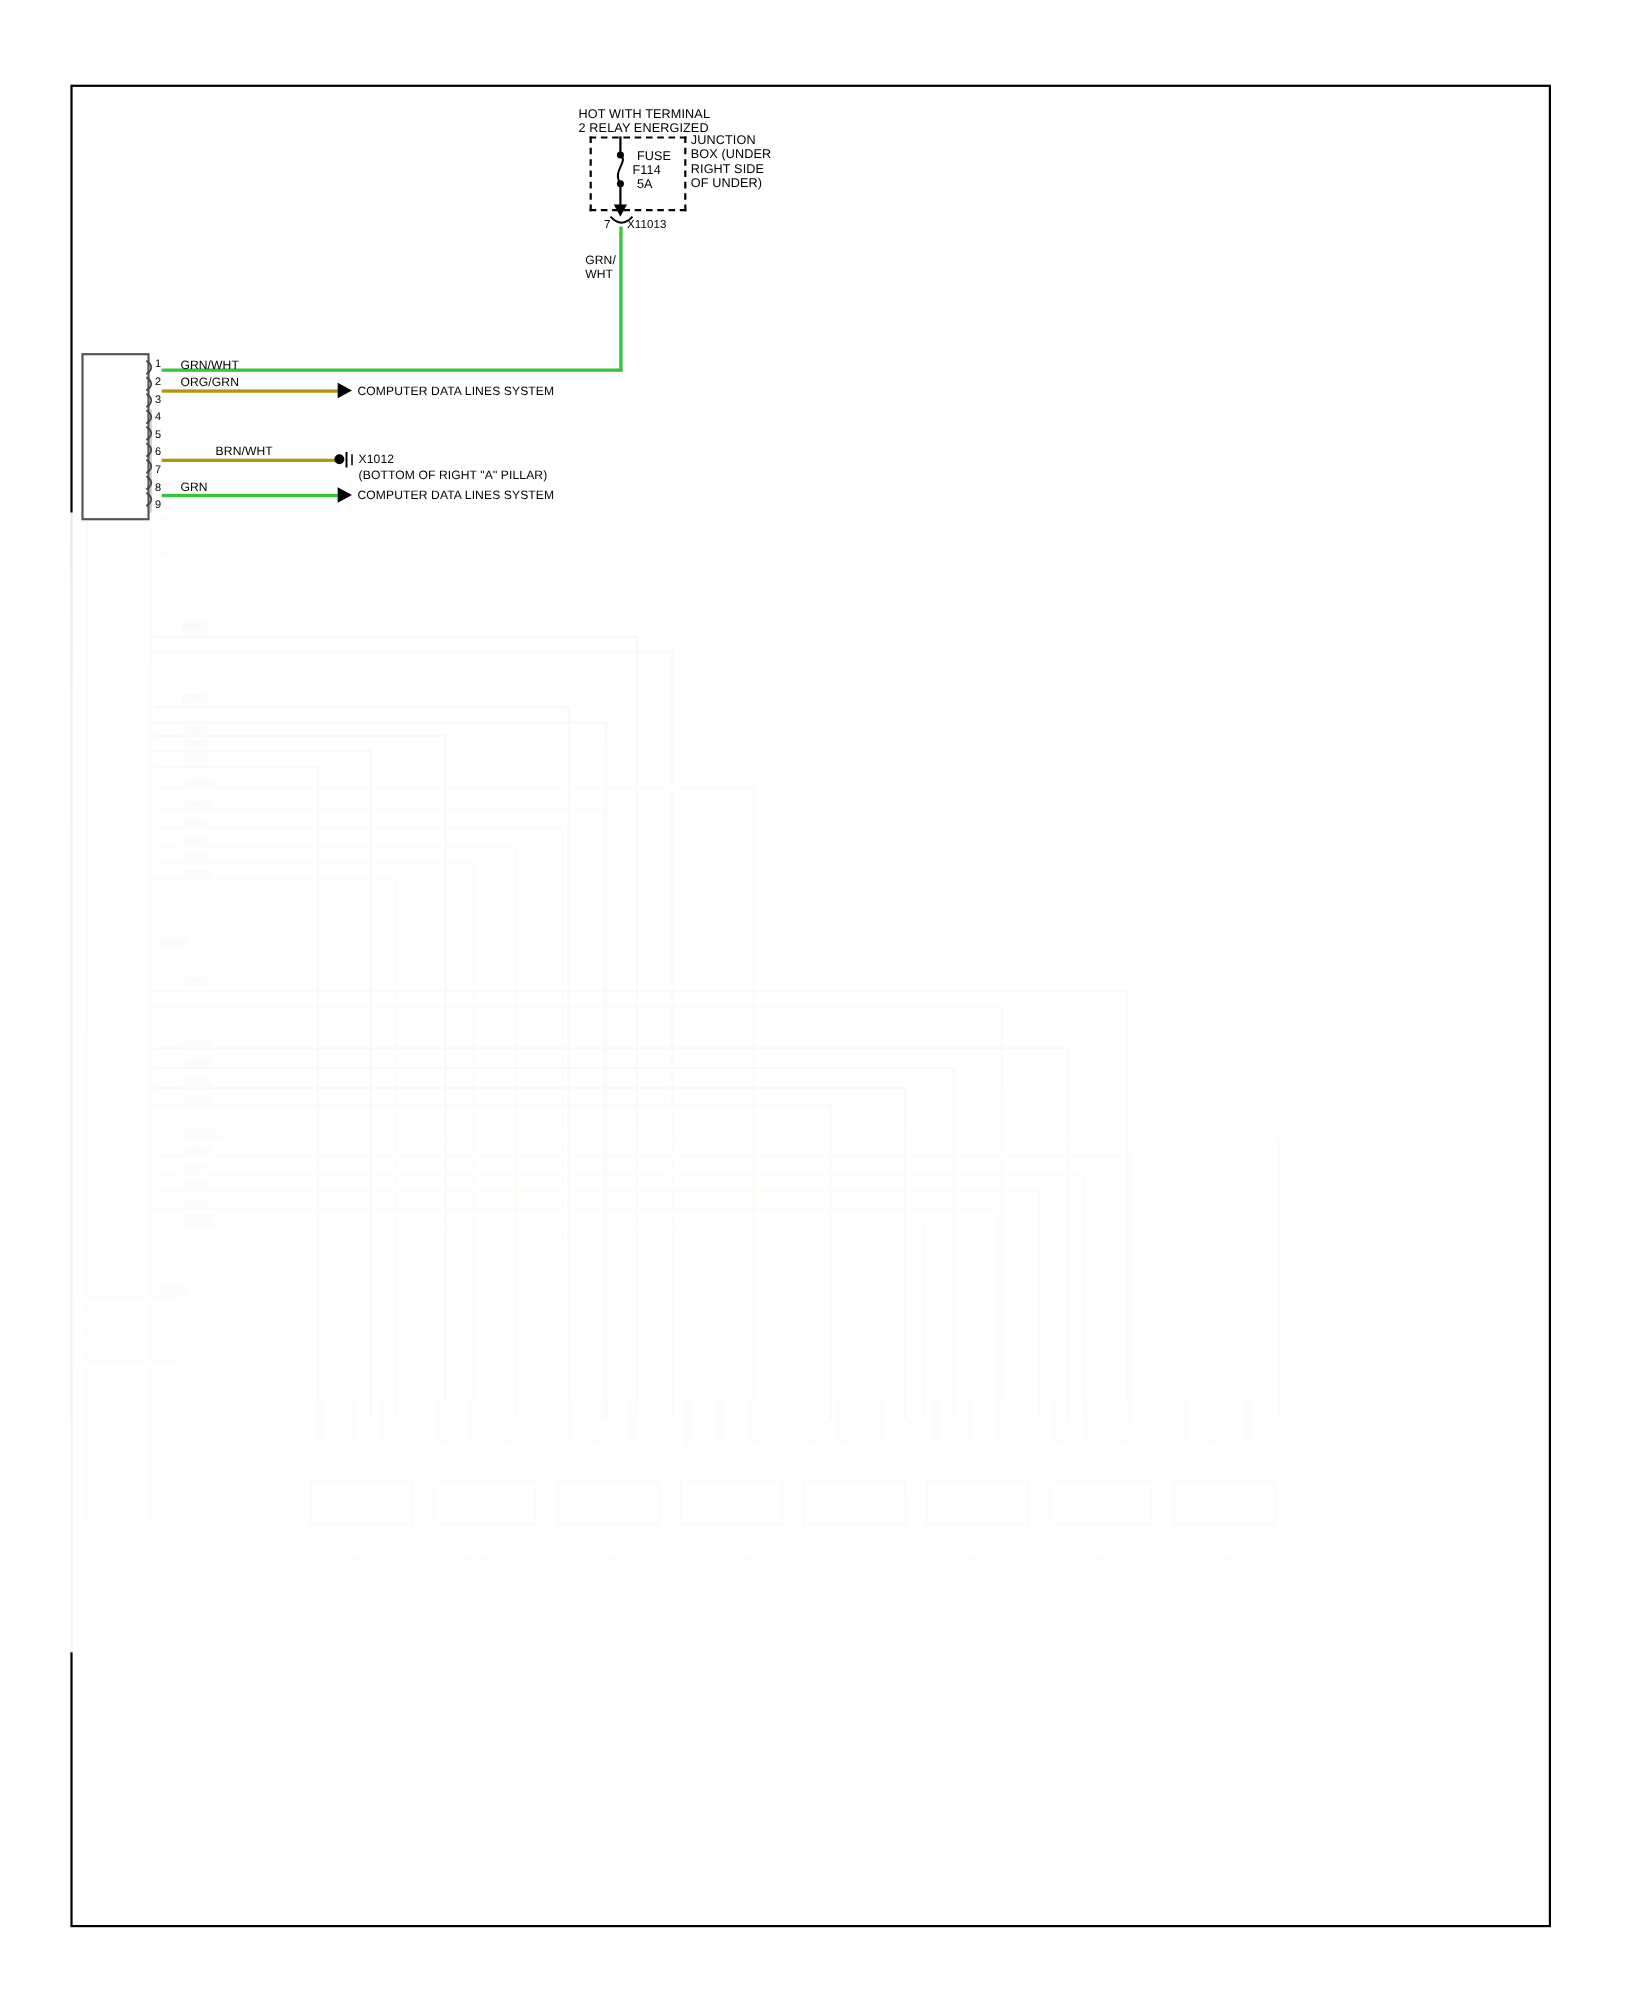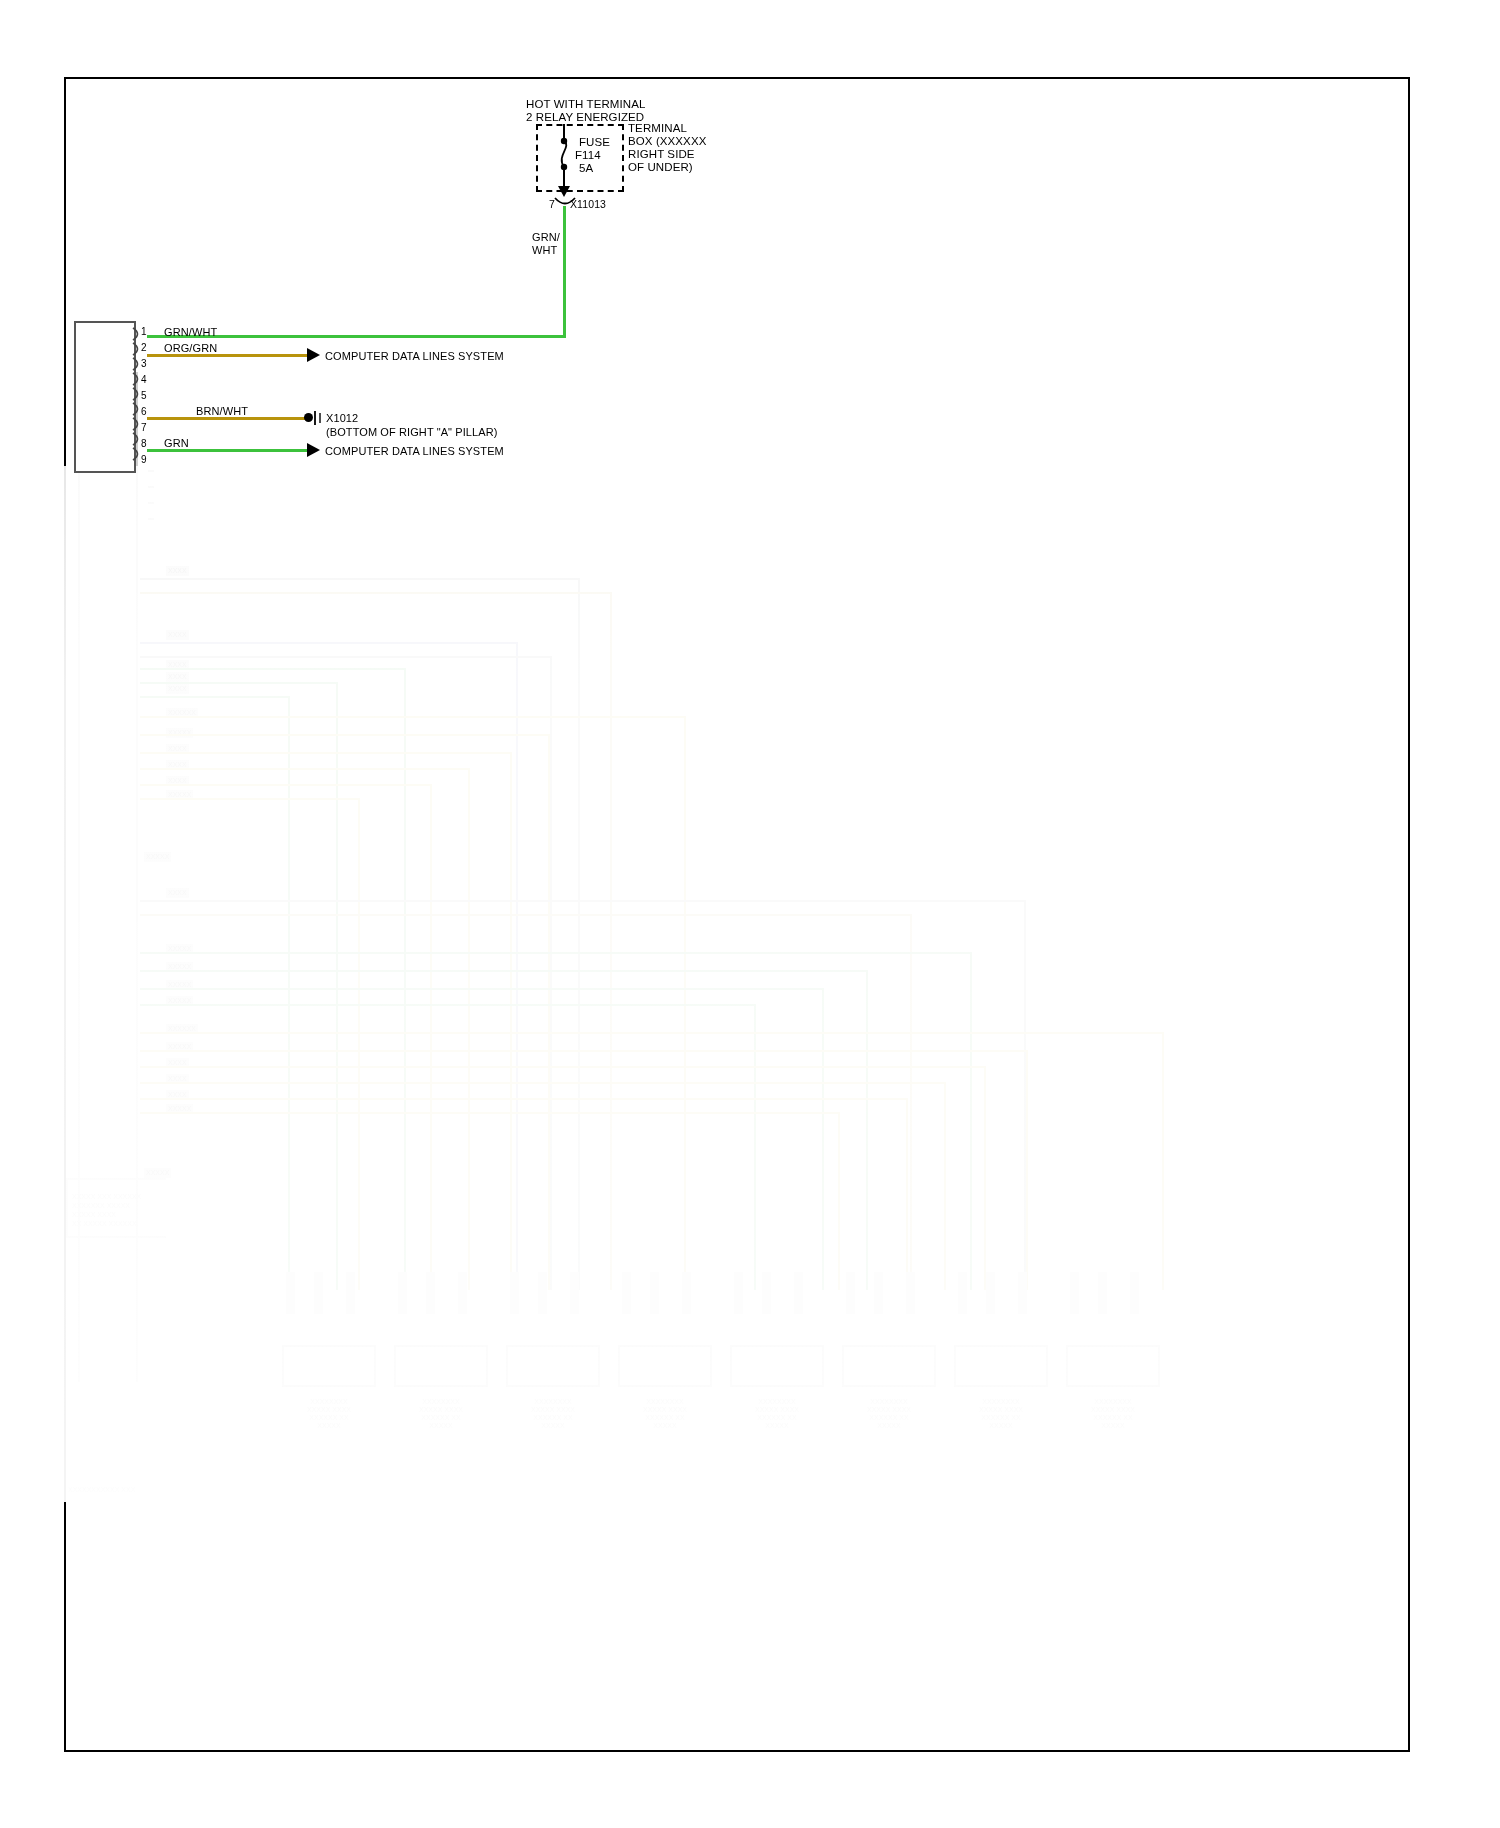--- a/index.html
+++ b/index.html
@@ -397,7 +397,7 @@
     <div class="lbl" style="left:575px; top:148px; font-size:11.5px;">F114</div>
     <div class="lbl" style="left:579px; top:161px; font-size:11.5px;">5A</div>
 
-    <div class="lbl" style="left:628px; top:121px; font-size:11.5px;">TERMINAL</div>
+    <div class="lbl" style="left:628px; top:121px; font-size:11.5px;">JUNCTION</div>
     <div class="lbl" style="left:628px; top:134px; font-size:11.5px;">BOX (XXXXXX</div>
     <div class="lbl" style="left:628px; top:147px; font-size:11.5px;">RIGHT SIDE</div>
     <div class="lbl" style="left:628px; top:160px; font-size:11.5px;">OF UNDER)</div>

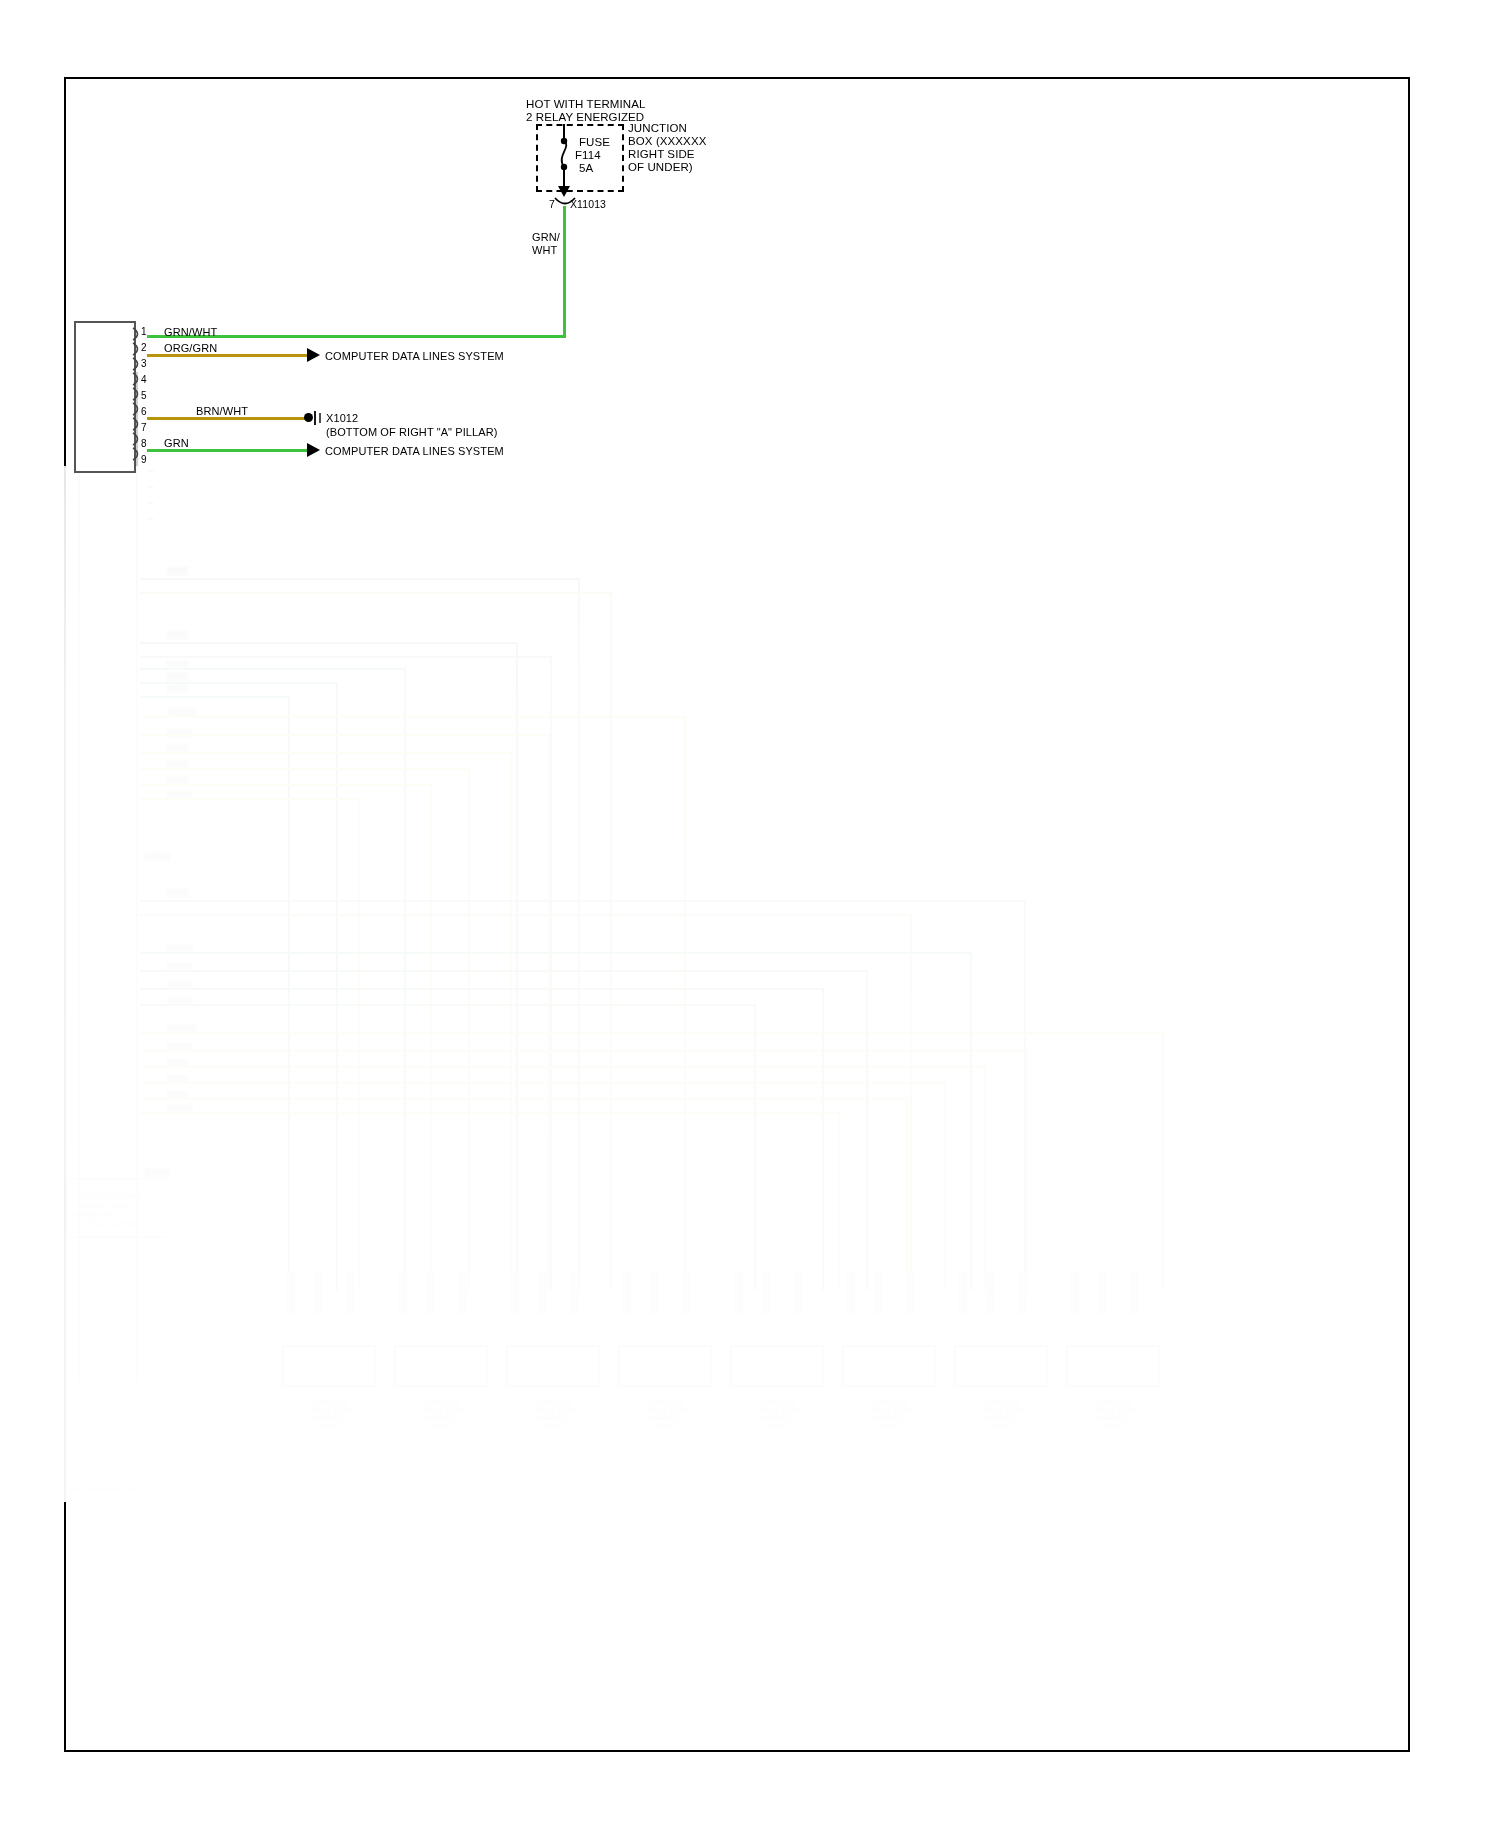--- a/index.html
+++ b/index.html
@@ -398,7 +398,7 @@
     <div class="lbl" style="left:579px; top:161px; font-size:11.5px;">5A</div>
 
     <div class="lbl" style="left:628px; top:121px; font-size:11.5px;">JUNCTION</div>
-    <div class="lbl" style="left:628px; top:134px; font-size:11.5px;">BOX (XXXXXX</div>
+    <div class="lbl" style="left:628px; top:134px; font-size:11.5px;">BOX (UNDER</div>
     <div class="lbl" style="left:628px; top:147px; font-size:11.5px;">RIGHT SIDE</div>
     <div class="lbl" style="left:628px; top:160px; font-size:11.5px;">OF UNDER)</div>
 

